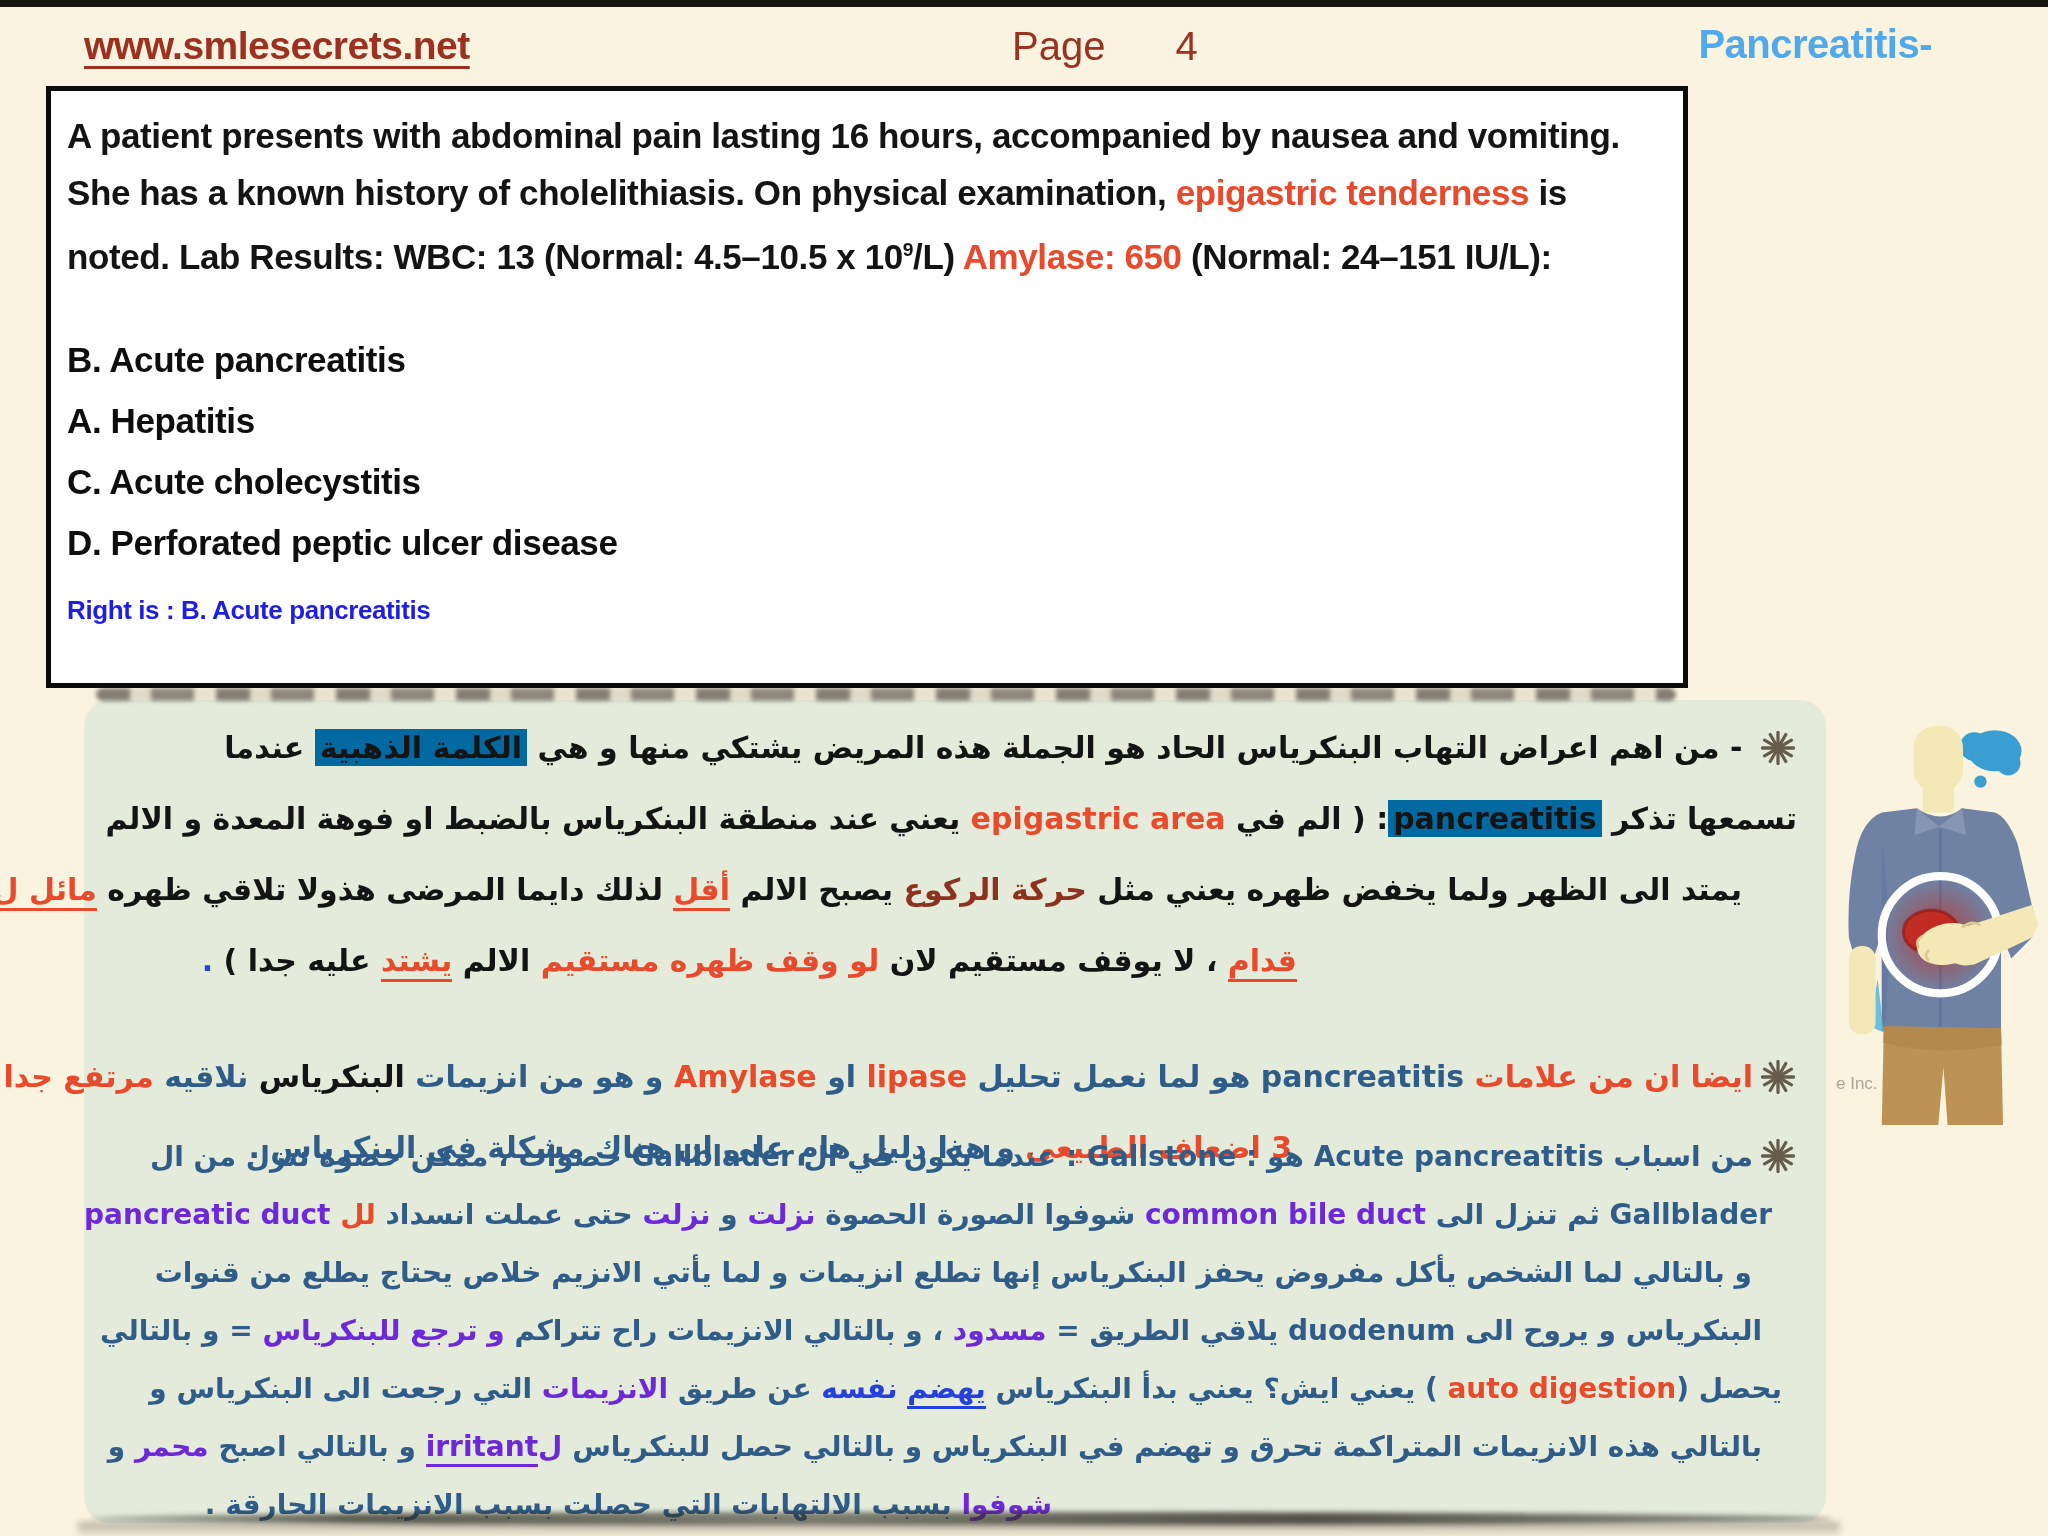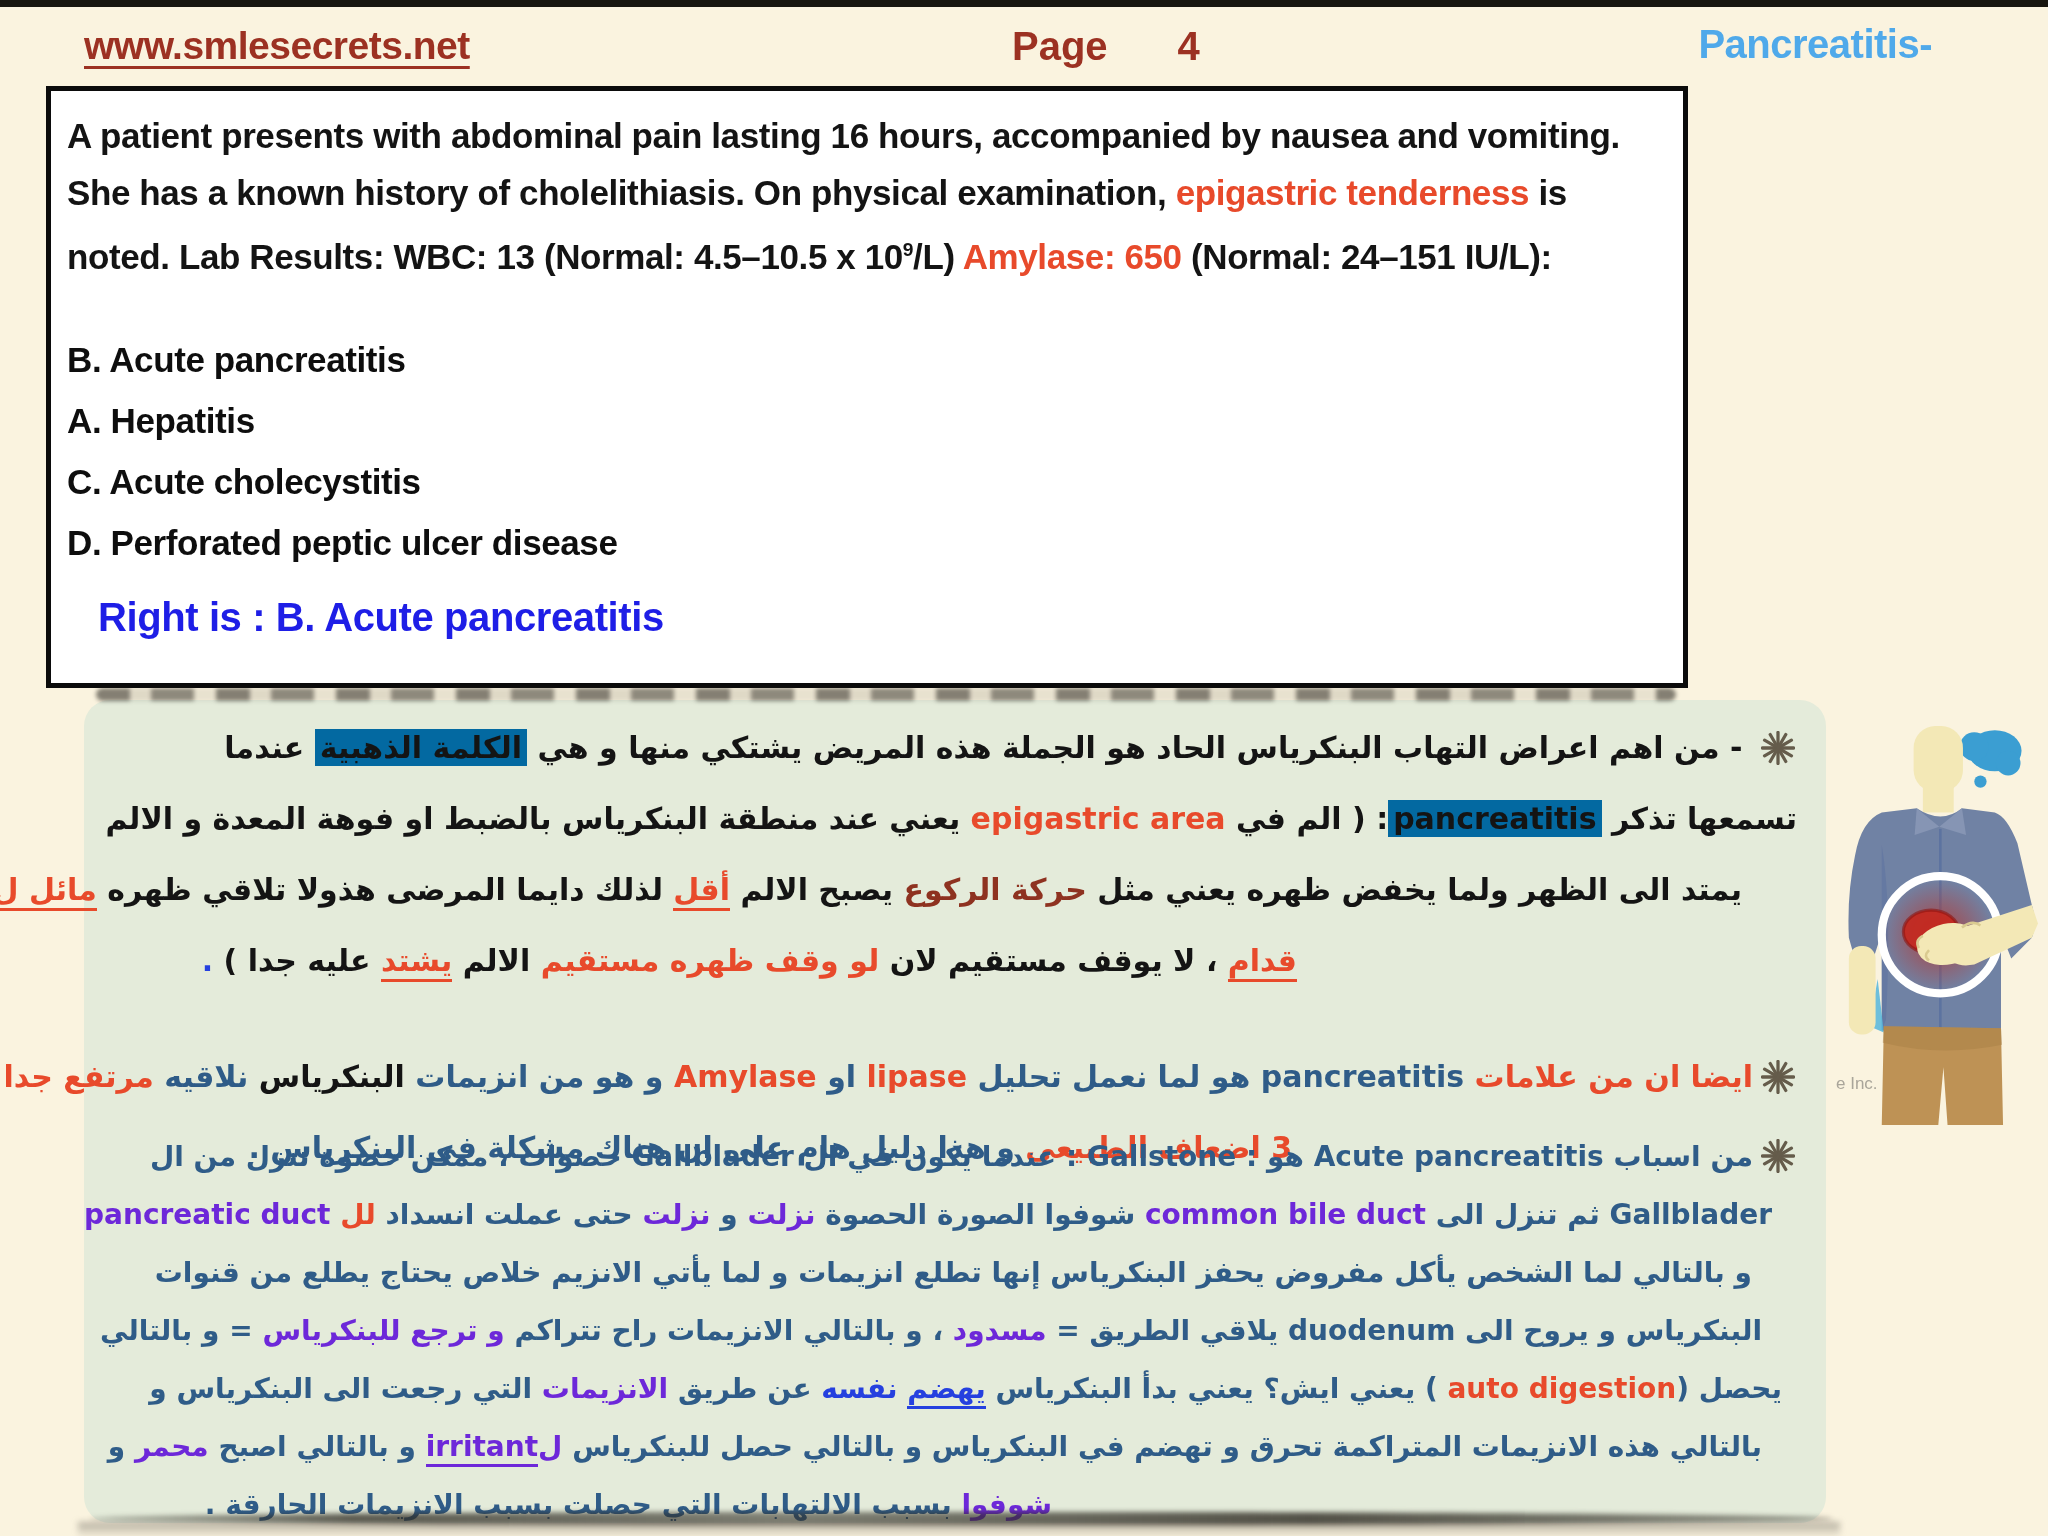--- a/index.html
+++ b/index.html
@@ -11,7 +11,7 @@
   .site{position:absolute;left:84px;top:24px;font-size:39px;font-weight:bold;color:#9C3122;
         text-decoration:underline;text-decoration-thickness:3px;text-underline-offset:7px;
         letter-spacing:-0.5px;cursor:pointer;}
-  .page-ind{position:absolute;left:1012px;top:24px;font-size:40px;font-weight:bold;color:#9C3122;display:flex;gap:70px;}
+  .page-ind{position:absolute;left:1012px;top:24px;font-size:40px;font-weight:normal;color:#9C3122;display:flex;gap:70px;}
   .topic{position:absolute;right:116px;top:22px;font-size:40px;font-weight:bold;color:#4FA9EA;letter-spacing:-0.5px;}
 
   

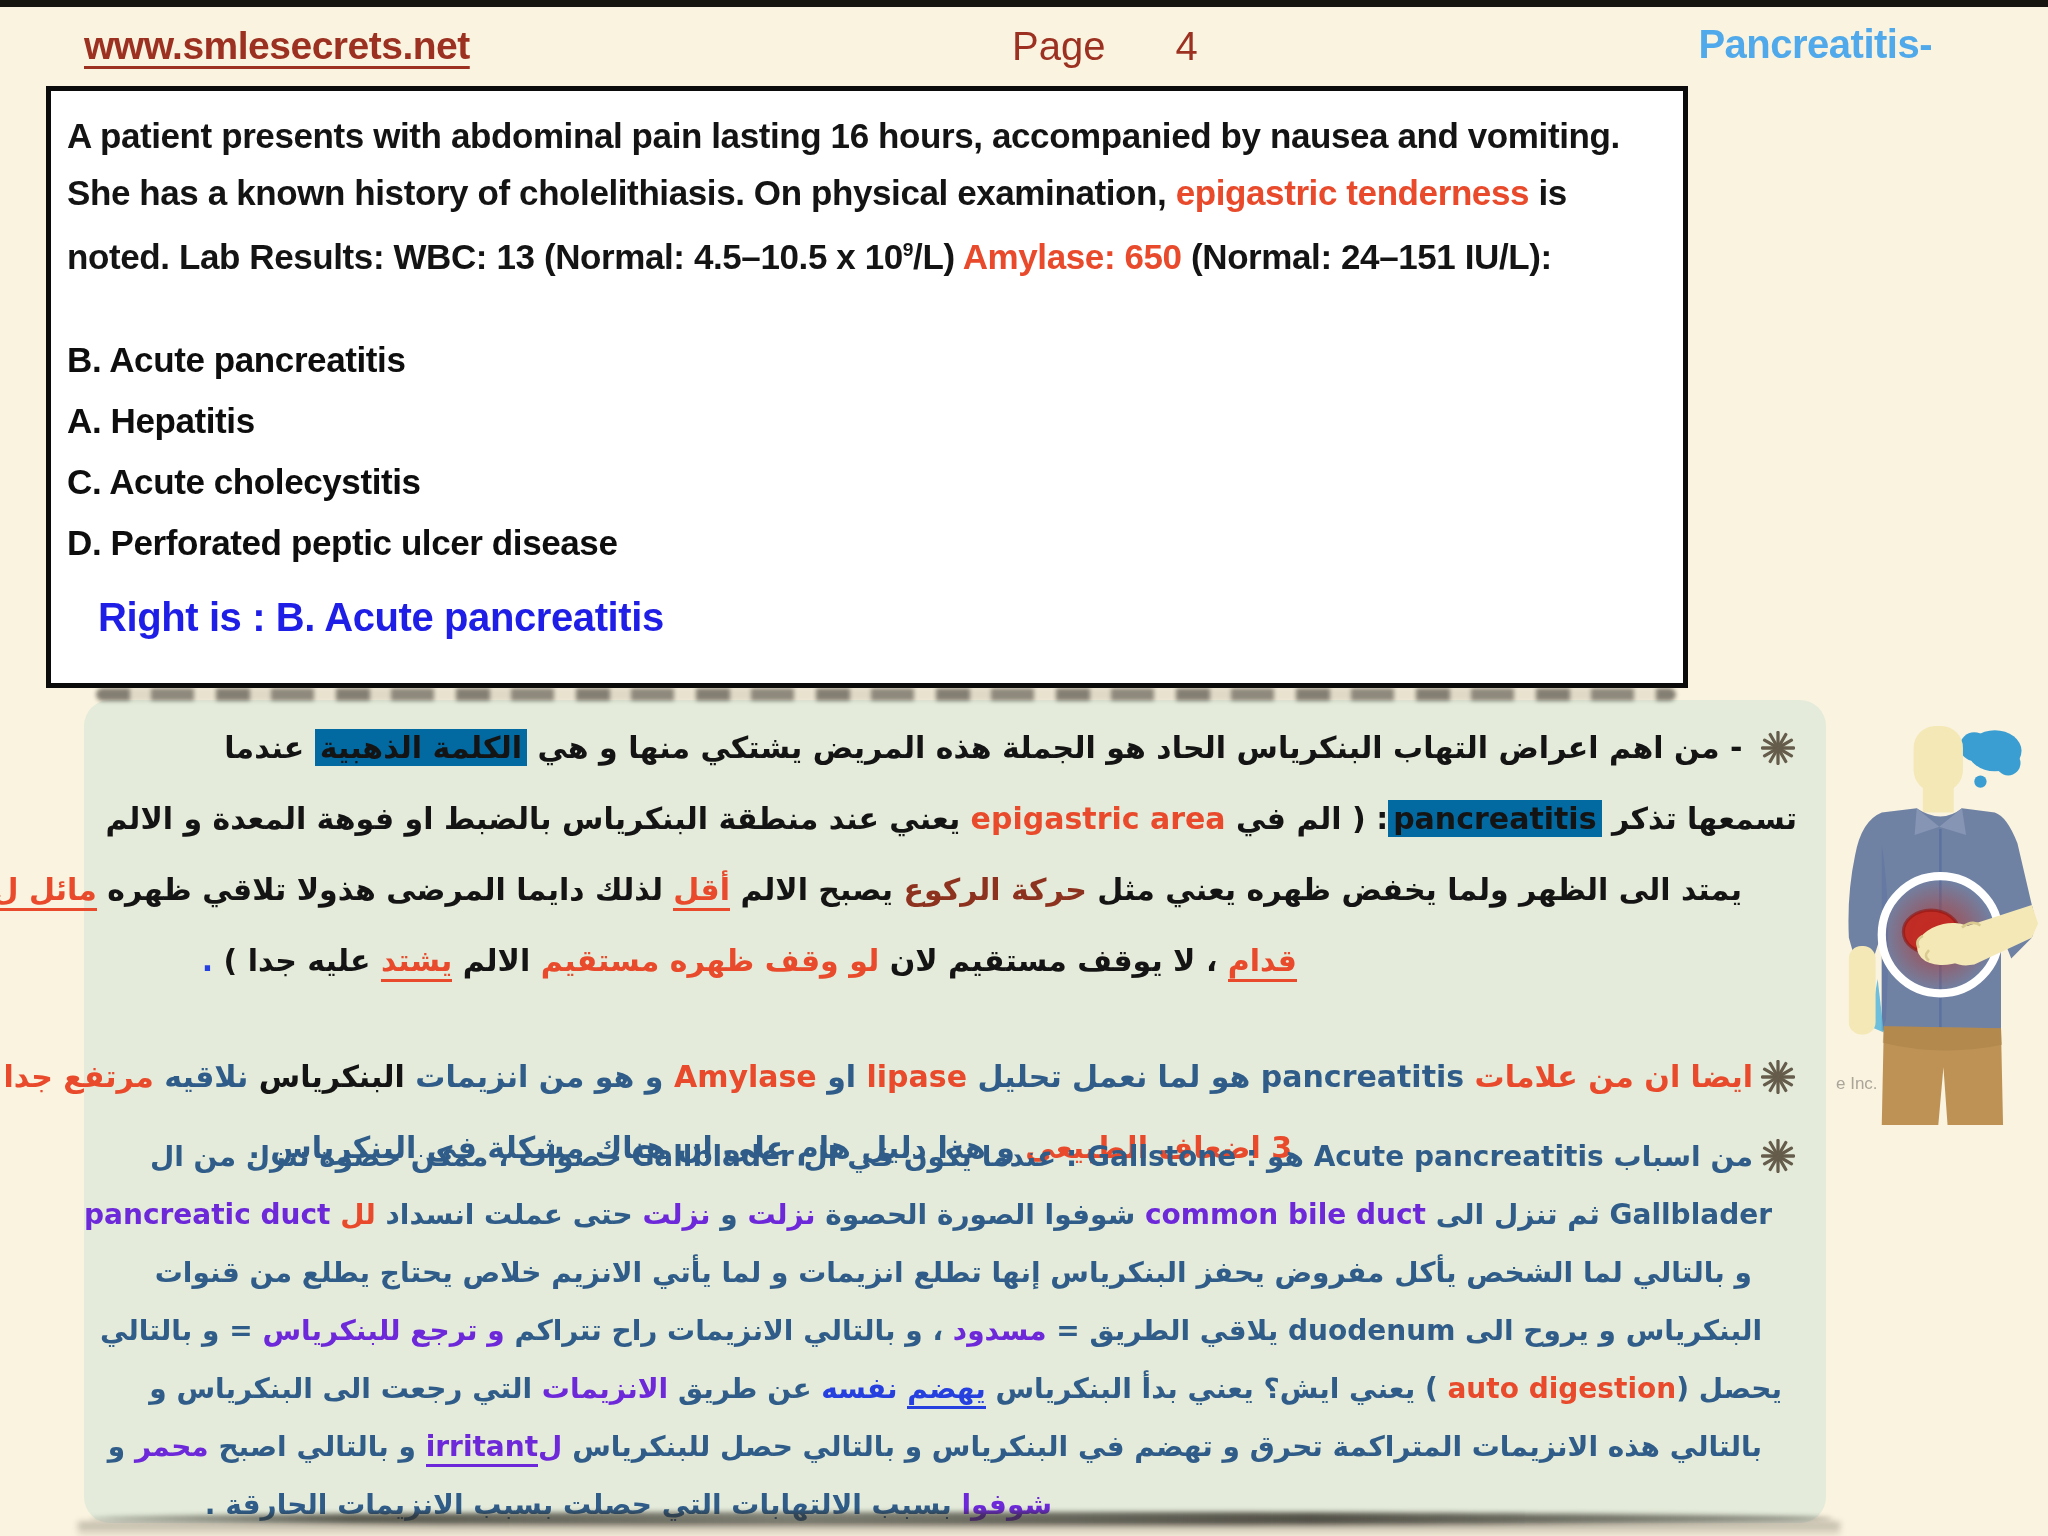--- a/index.html
+++ b/index.html
@@ -20,7 +20,7 @@
         font-weight:bold;color:#0E0E0E;}
   .q-text .line{white-space:nowrap;font-size:35px;line-height:57px;letter-spacing:-0.4px;direction:ltr;text-align:left;}
   .options{margin-top:44px;font-size:35px;line-height:61px;letter-spacing:-0.4px;}
-  .answer{margin-top:22px;font-size:40px;color:#1E1EE6;letter-spacing:-0.4px;margin-left:31px;}
+  .answer{margin-top:22px;font-size:26px;color:#1E1EE6;letter-spacing:-0.4px;}
   sup{font-size:0.55em;}
 
   

